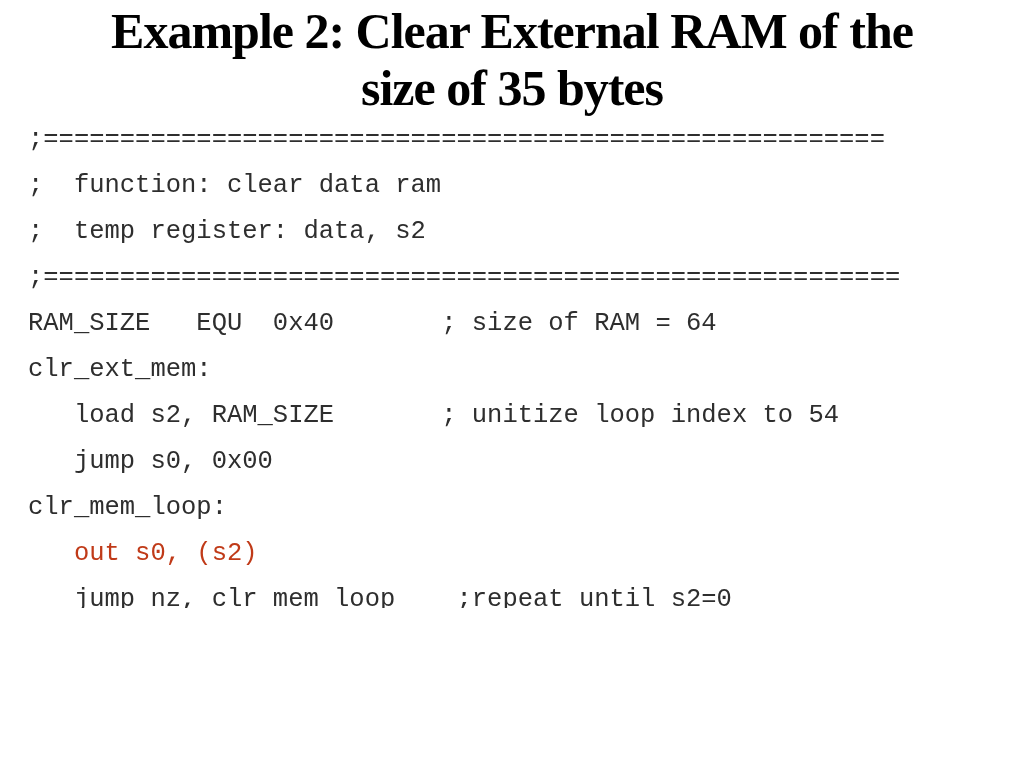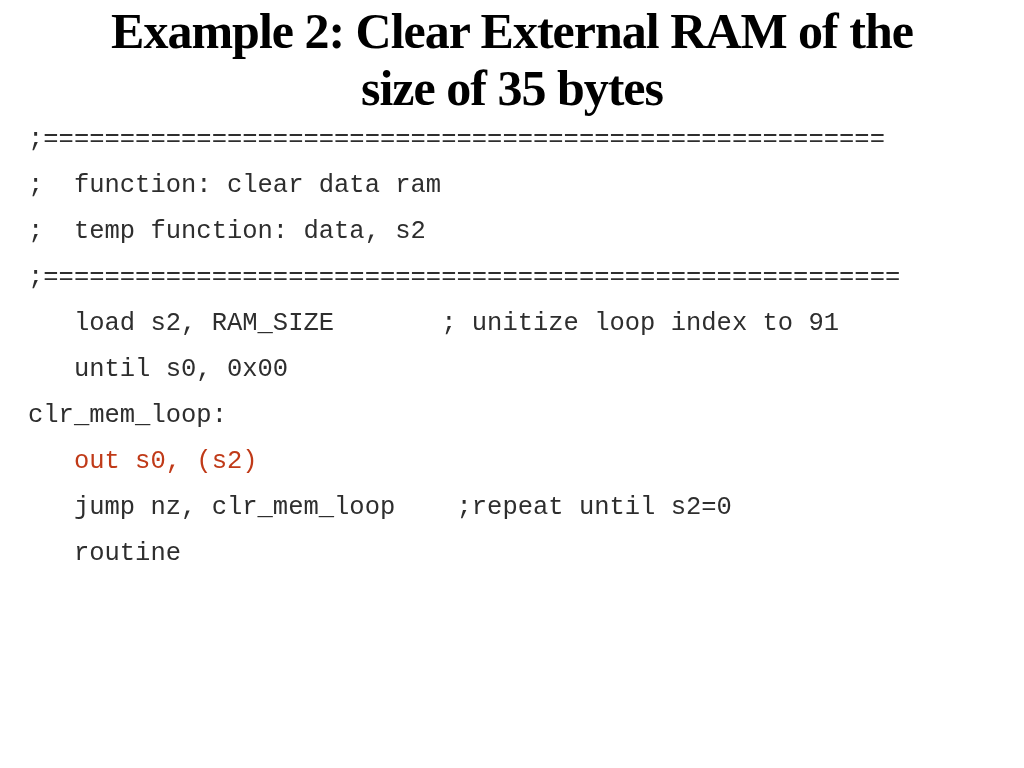--- a/index.html
+++ b/index.html
@@ -57,7 +57,7 @@
   <div class="code">
     <div class="code-line">;=======================================================</div>
     <div class="code-line">;  function: clear data ram</div>
-    <div class="code-line">;  temp function: data, s2</div>
+    <div class="code-line">;  temp register: data, s2</div>
     <div class="code-line">;========================================================</div>
     <div class="code-line">   load s2, RAM_SIZE       ; unitize loop index to 91</div>
     <div class="code-line">   until s0, 0x00</div>

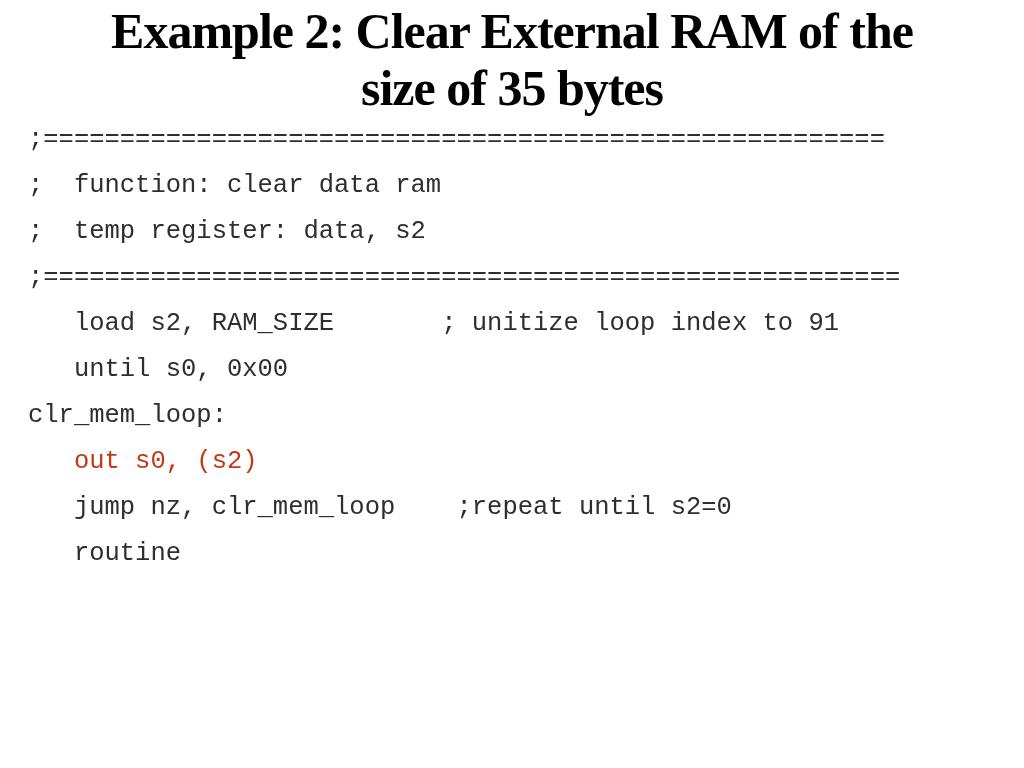--- a/index.html
+++ b/index.html
@@ -59,6 +59,7 @@
     <div class="code-line">;  function: clear data ram</div>
     <div class="code-line">;  temp register: data, s2</div>
     <div class="code-line">;========================================================</div>
+    <div class="code-line">RAM_SIZE   EQU  0x40       ; size of RAM = 64</div>
     <div class="code-line">   load s2, RAM_SIZE       ; unitize loop index to 91</div>
     <div class="code-line">   until s0, 0x00</div>
     <div class="code-line">clr_mem_loop:</div>

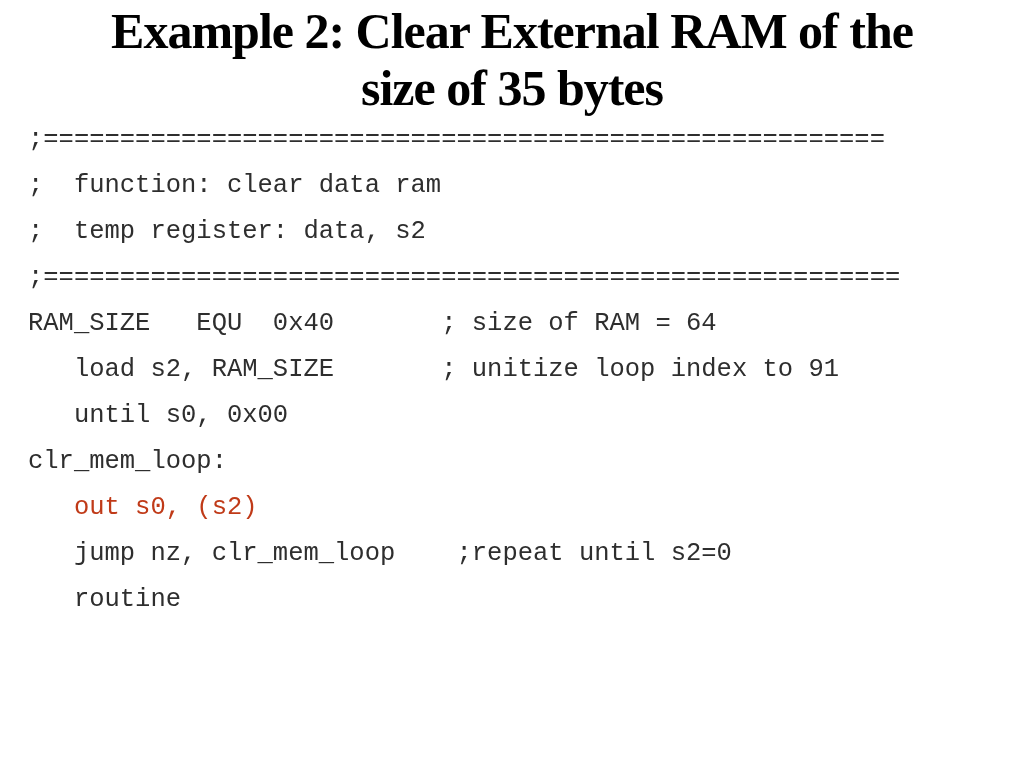--- a/index.html
+++ b/index.html
@@ -60,6 +60,7 @@
     <div class="code-line">;  temp register: data, s2</div>
     <div class="code-line">;========================================================</div>
     <div class="code-line">RAM_SIZE   EQU  0x40       ; size of RAM = 64</div>
+    <div class="code-line">clr_ext_mem:</div>
     <div class="code-line">   load s2, RAM_SIZE       ; unitize loop index to 91</div>
     <div class="code-line">   until s0, 0x00</div>
     <div class="code-line">clr_mem_loop:</div>

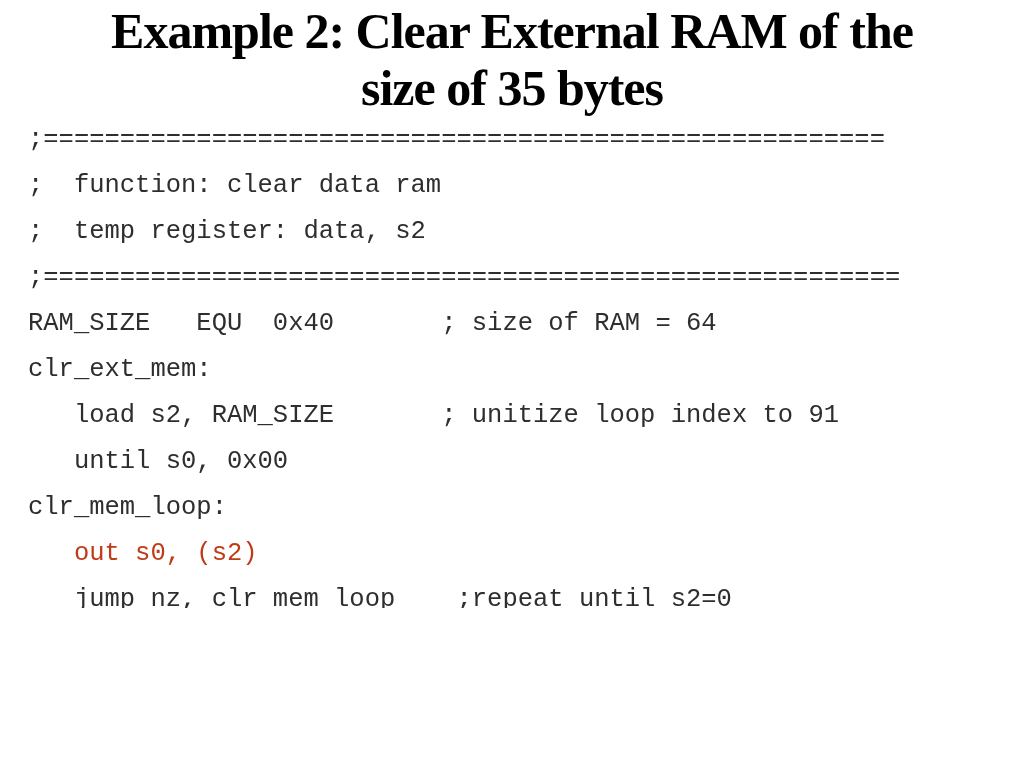--- a/index.html
+++ b/index.html
@@ -61,7 +61,7 @@
     <div class="code-line">;========================================================</div>
     <div class="code-line">RAM_SIZE   EQU  0x40       ; size of RAM = 64</div>
     <div class="code-line">clr_ext_mem:</div>
-    <div class="code-line">   load s2, RAM_SIZE       ; unitize loop index to 91</div>
+    <div class="code-line">   load s2, RAM_SIZE       ; unitize loop index to 54</div>
     <div class="code-line">   until s0, 0x00</div>
     <div class="code-line">clr_mem_loop:</div>
     <div class="code-line highlight">   out s0, (s2)</div>

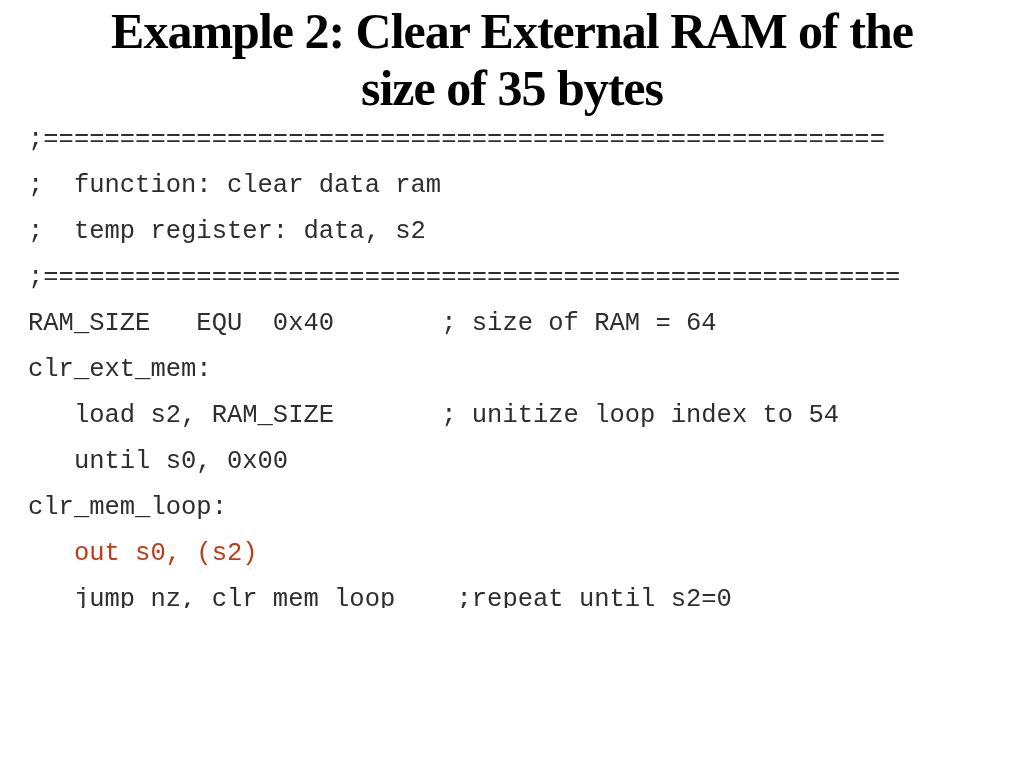--- a/index.html
+++ b/index.html
@@ -62,7 +62,7 @@
     <div class="code-line">RAM_SIZE   EQU  0x40       ; size of RAM = 64</div>
     <div class="code-line">clr_ext_mem:</div>
     <div class="code-line">   load s2, RAM_SIZE       ; unitize loop index to 54</div>
-    <div class="code-line">   until s0, 0x00</div>
+    <div class="code-line">   jump s0, 0x00</div>
     <div class="code-line">clr_mem_loop:</div>
     <div class="code-line highlight">   out s0, (s2)</div>
     <div class="code-line">   jump nz, clr_mem_loop    ;repeat until s2=0</div>

